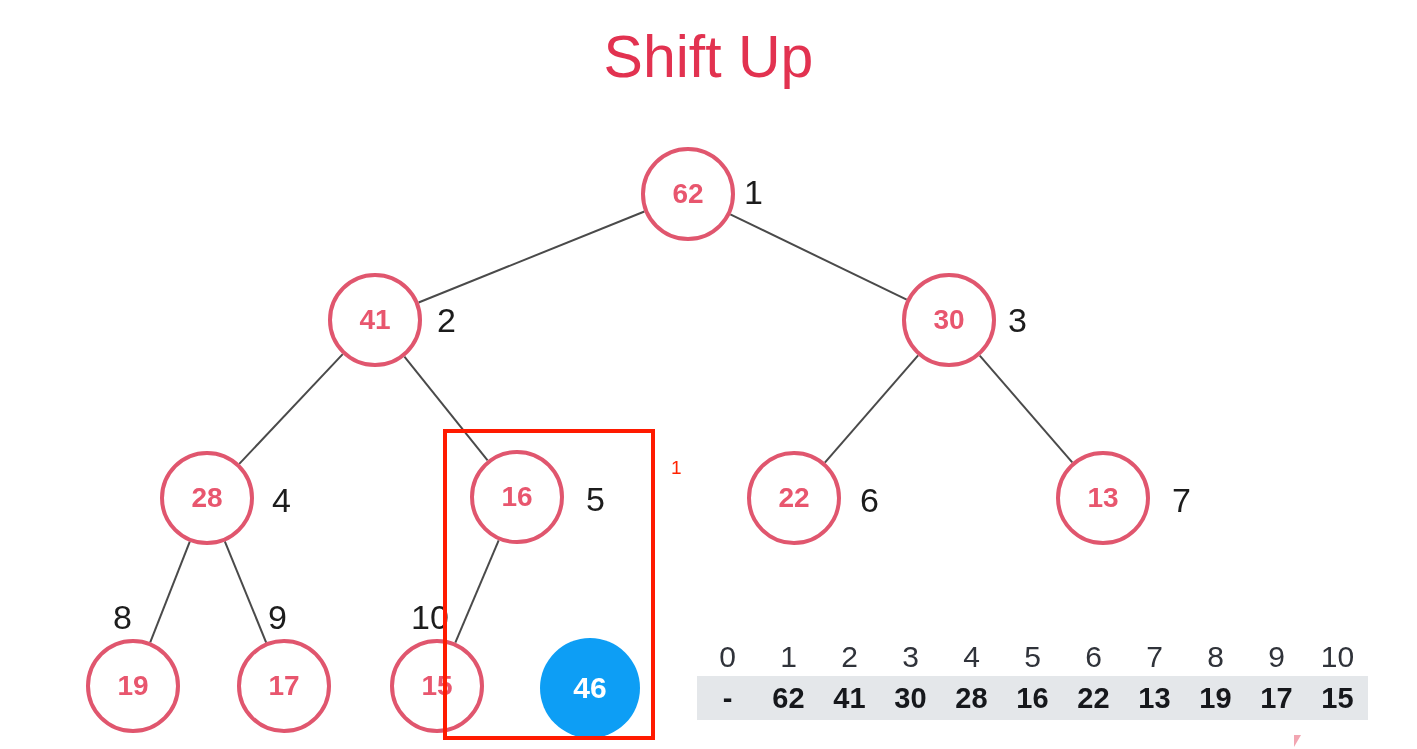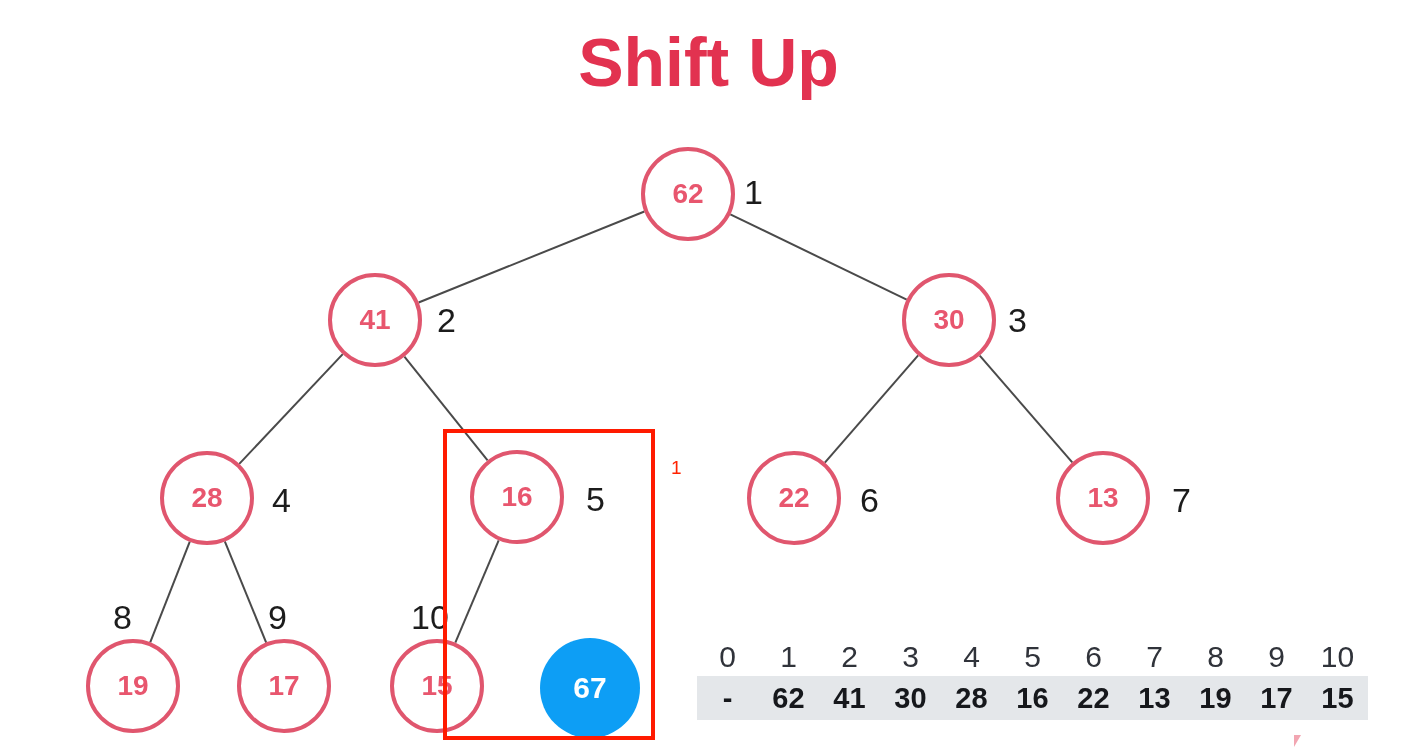--- a/index.html
+++ b/index.html
@@ -24,8 +24,8 @@
     width: 1417px;
     text-align: center;
     font-family: "Liberation Sans", sans-serif;
-    font-size: 68px;
-    font-weight: 700;
+    font-size: 59px;
+    font-weight: 400;
     color: #e23250;
     letter-spacing: 0px;
     line-height: 1;

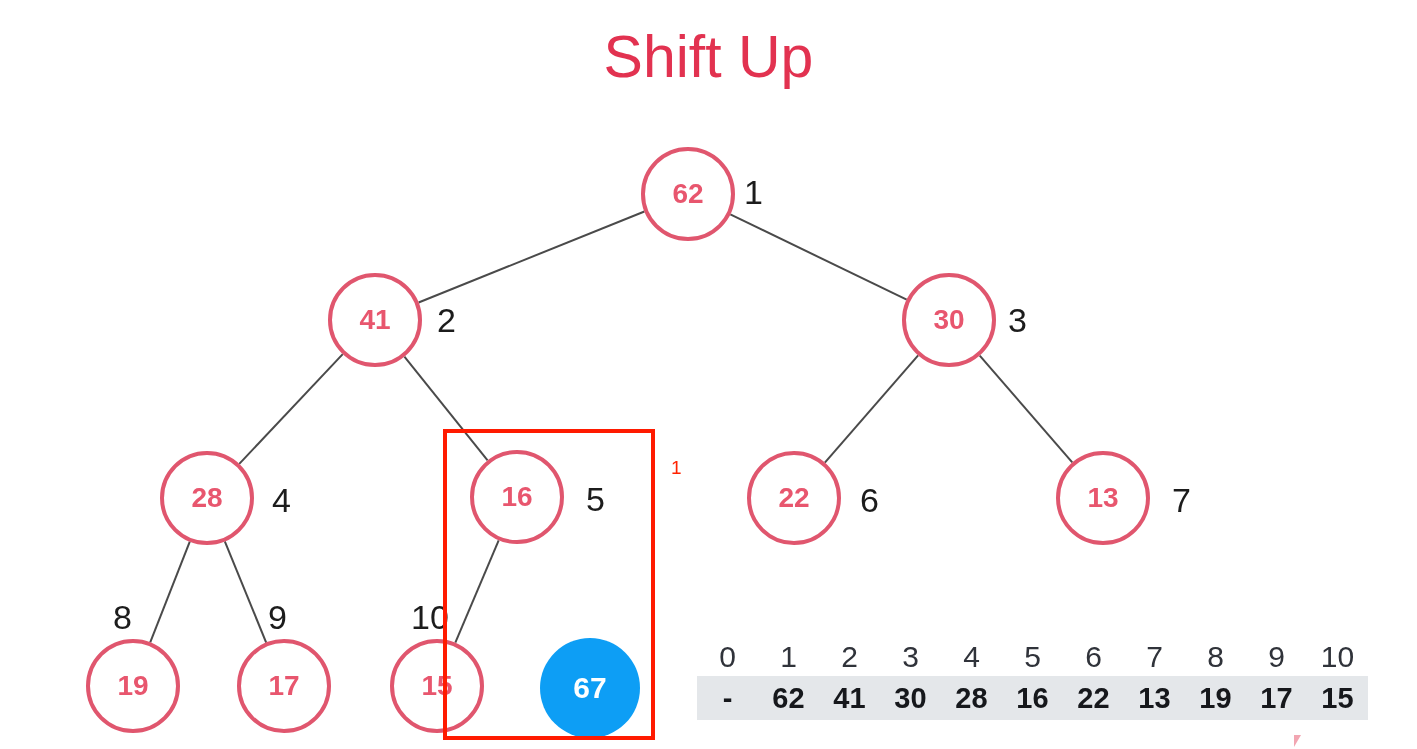--- a/index.html
+++ b/index.html
@@ -175,7 +175,7 @@
       <div class="idx" style="left: 268px; top: 600px;">9</div>
       <div class="node outline" style="left: 390px; top: 639px; width: 94px; height: 94px; font-size: 28px;">15</div>
       <div class="idx" style="left: 411px; top: 600px;">10</div>
-      <div class="node filled" style="left: 540px; top: 638px; width: 100px; height: 100px; font-size: 30px;">67</div>
+      <div class="node filled" style="left: 540px; top: 638px; width: 100px; height: 100px; font-size: 30px;">46</div>
     </div>
 
   <div id="highlight-box" style="left: 443px; top: 429px; width: 212px; height: 311px; border-color: rgb(255, 26, 0);"></div>

